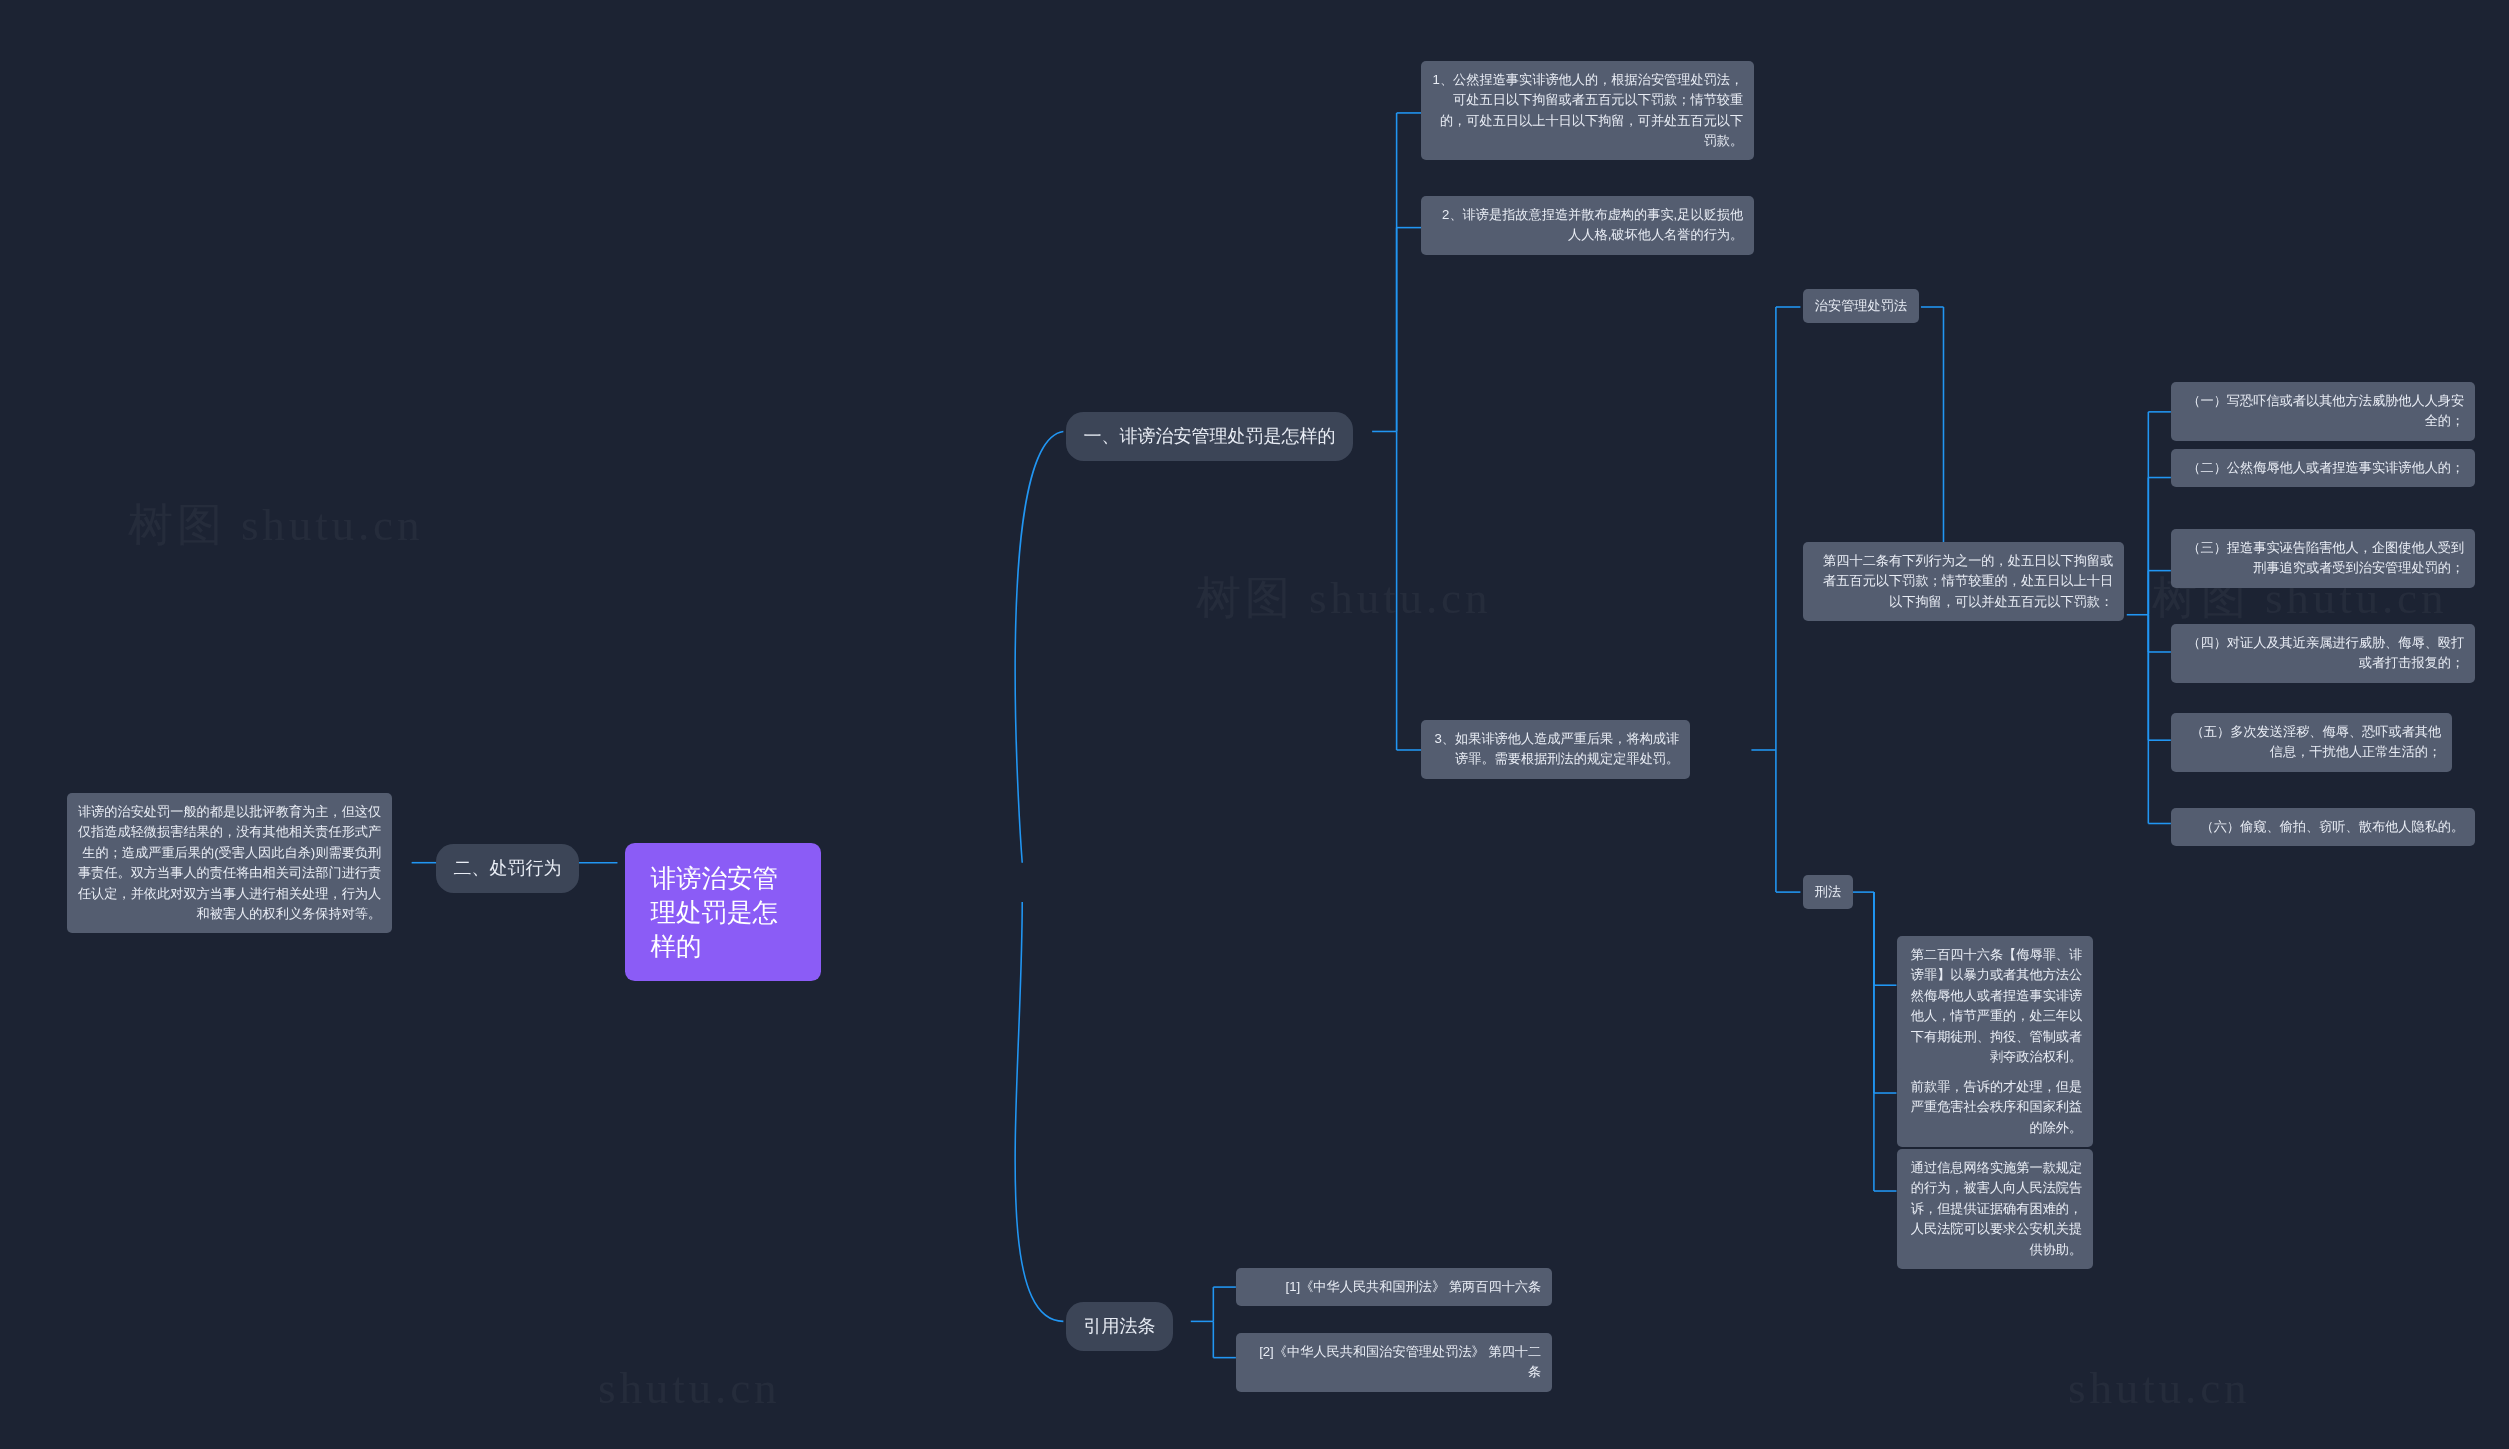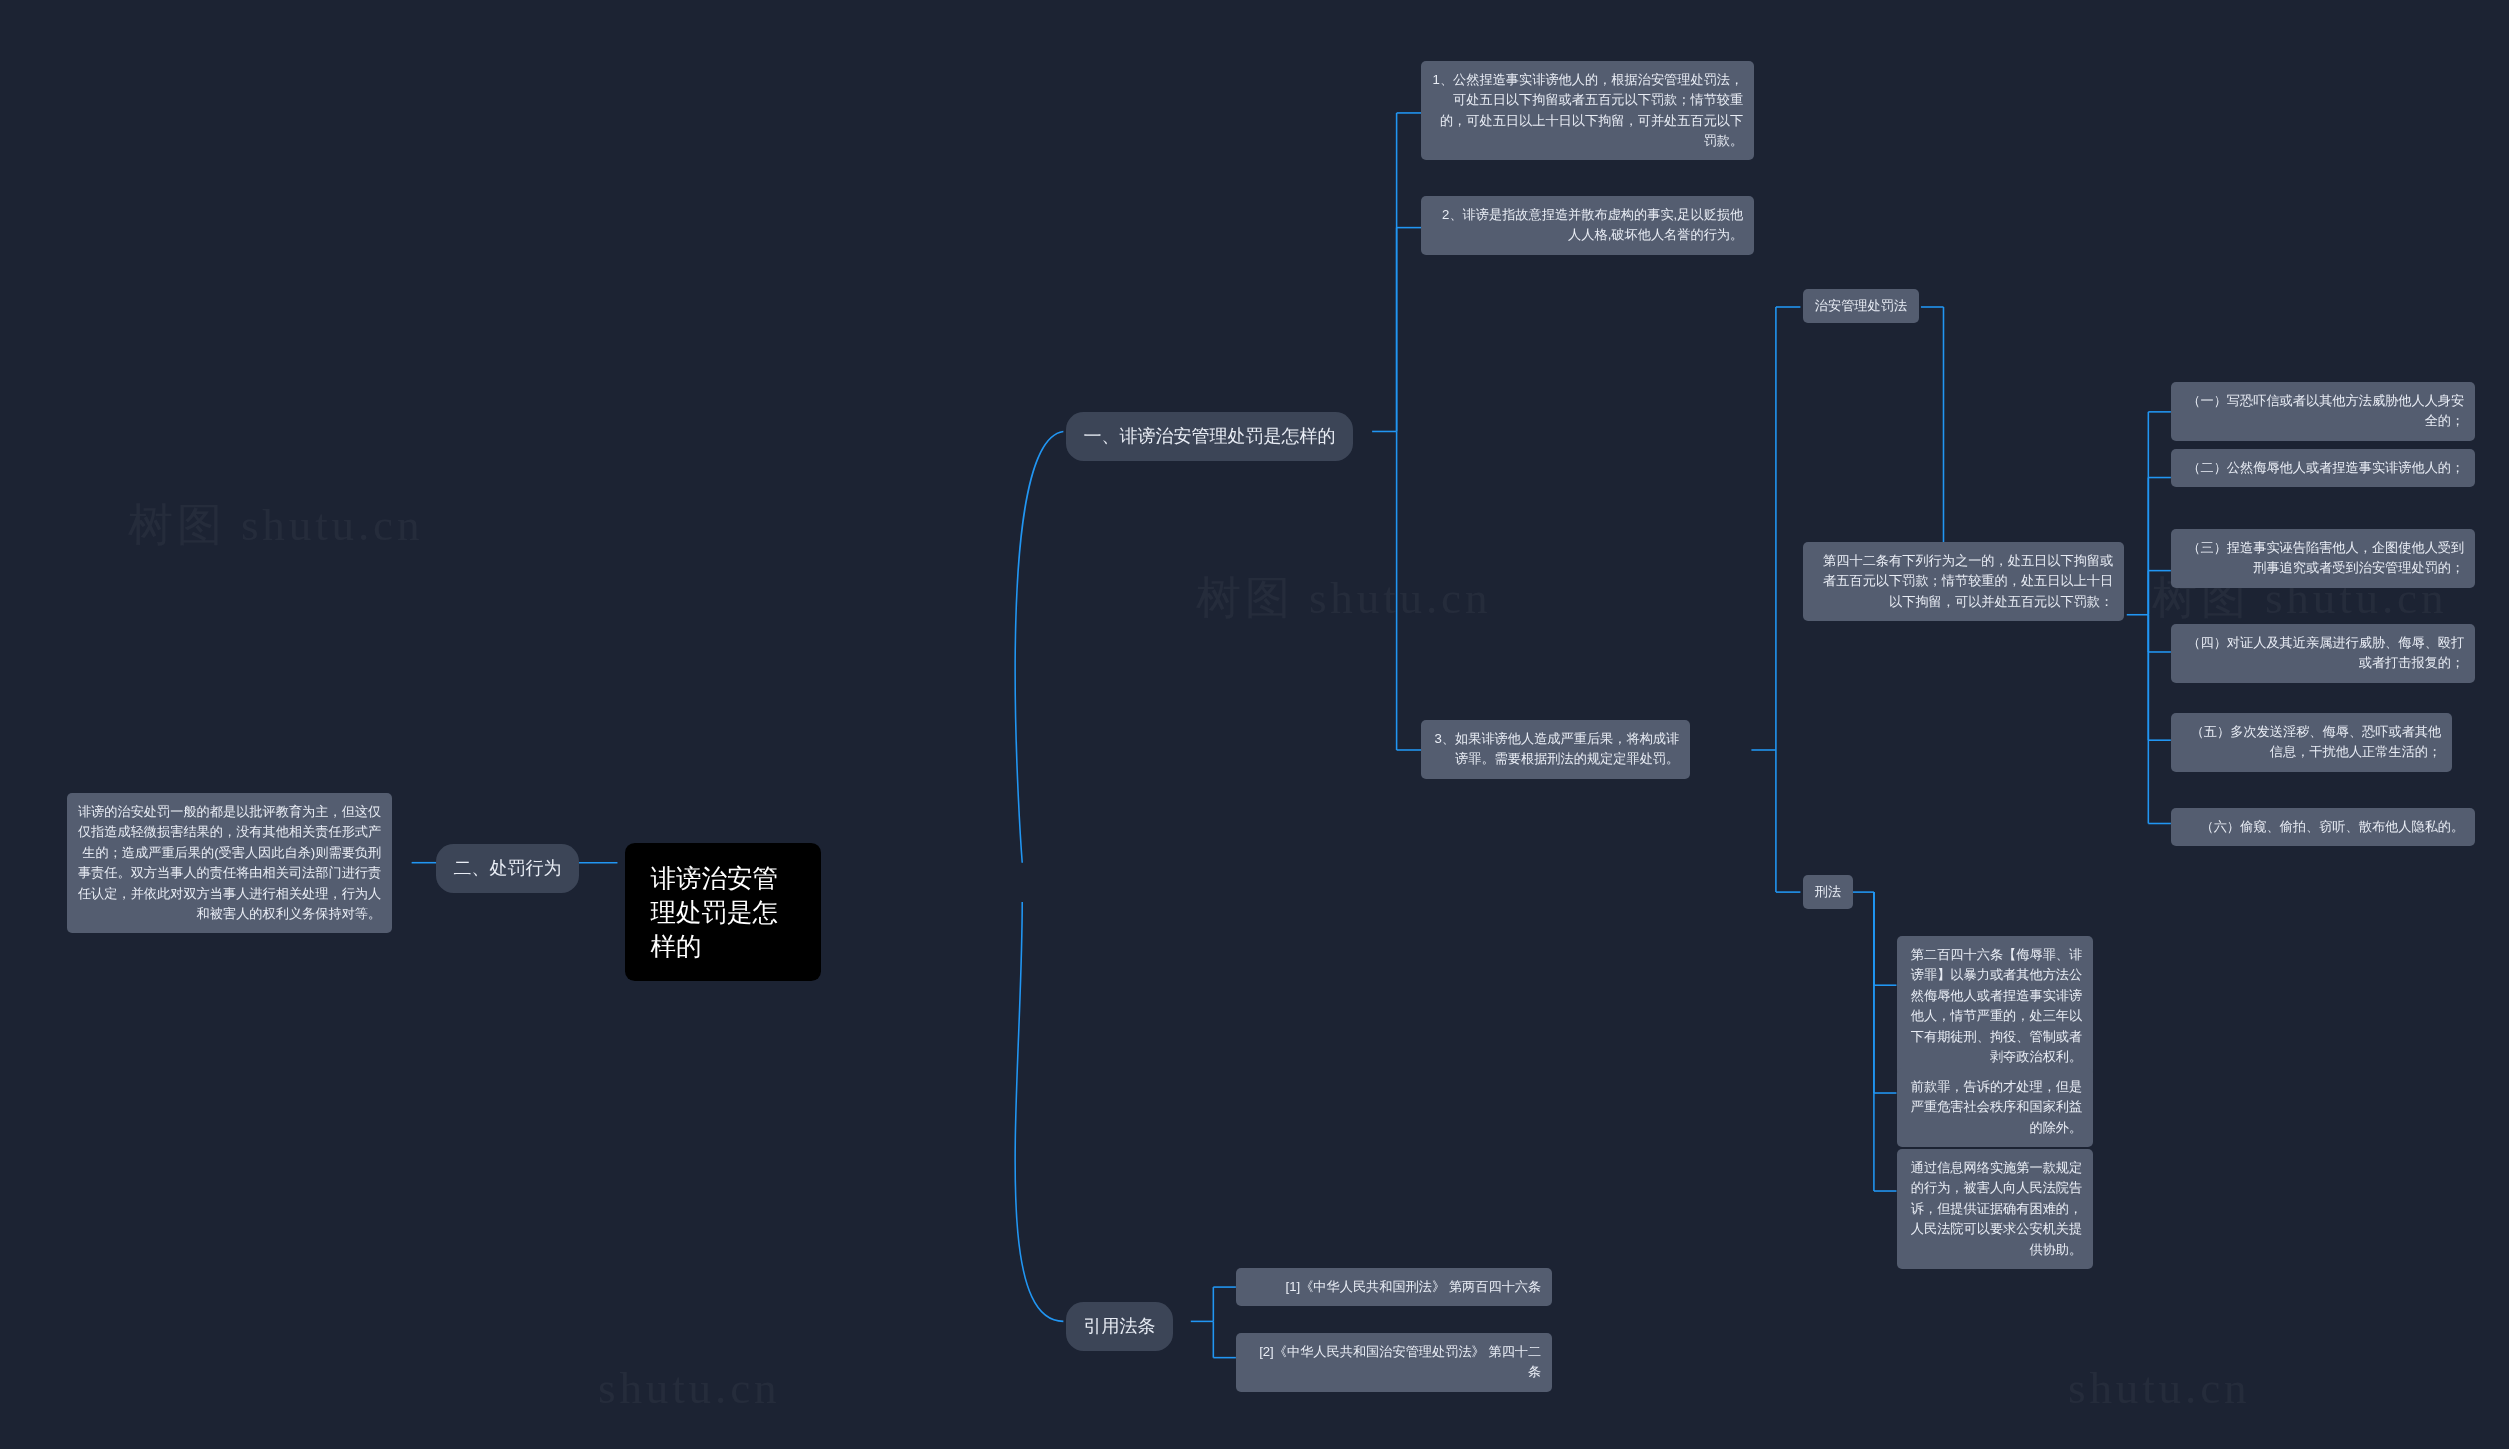--- a/index.html
+++ b/index.html
@@ -46,7 +46,7 @@
   }
   
   .n-root {
-    background: #000000;
+    background: #8b5cf6;
     color: #ffffff;
     font-size: 25.5px;
     padding: 17.6px 25.5px;

